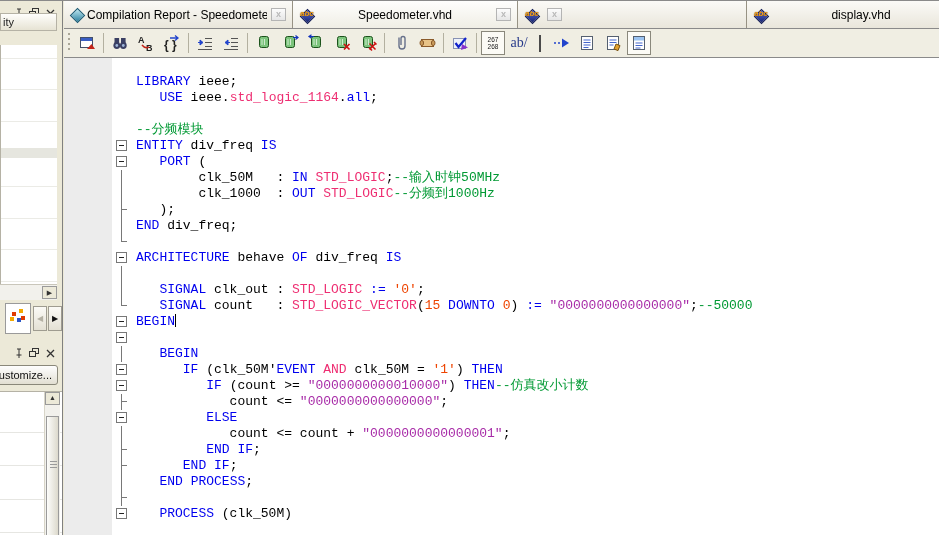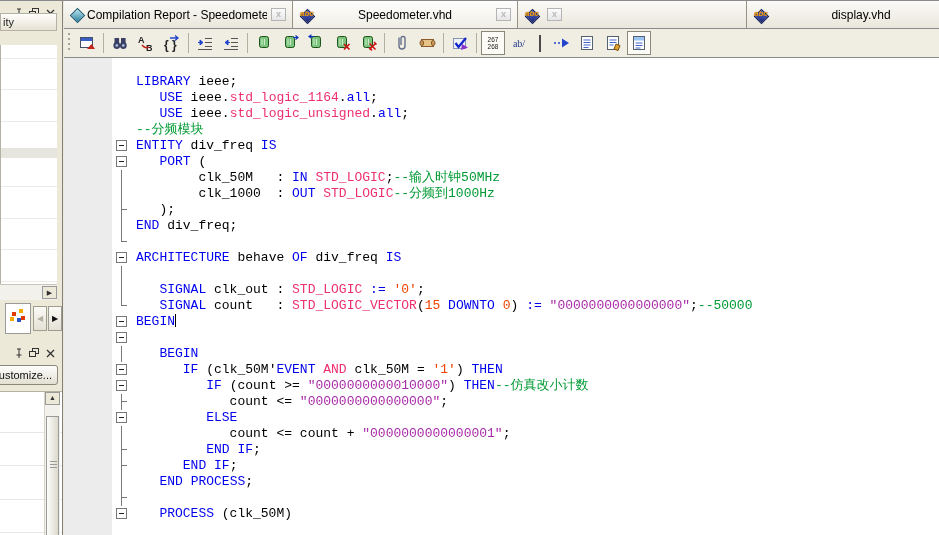--- a/index.html
+++ b/index.html
@@ -76,7 +76,7 @@
   .tsep{width:1px;height:20px;background:#b3b0a0;margin:0 3px;flex-shrink:0;}
   .tsep.tall{width:2px;height:17px;background:#4a4a4a;margin:0 7px;}
   .lnbox{font-family:"Liberation Sans",sans-serif;font-size:6.5px;line-height:7px;color:#222;text-align:center;}
-  .abtxt{font-size:10px;color:#273a8a;font-family:"Liberation Serif",serif;}
+  .abtxt{font-size:14px;color:#273a8a;font-family:"Liberation Serif",serif;}
   
   #editor{position:absolute;left:64px;top:57px;width:875px;height:478px;background:#fff;overflow:hidden;
     font-family:"Liberation Mono","DejaVu Sans Mono",monospace;font-size:13px;line-height:16px;}

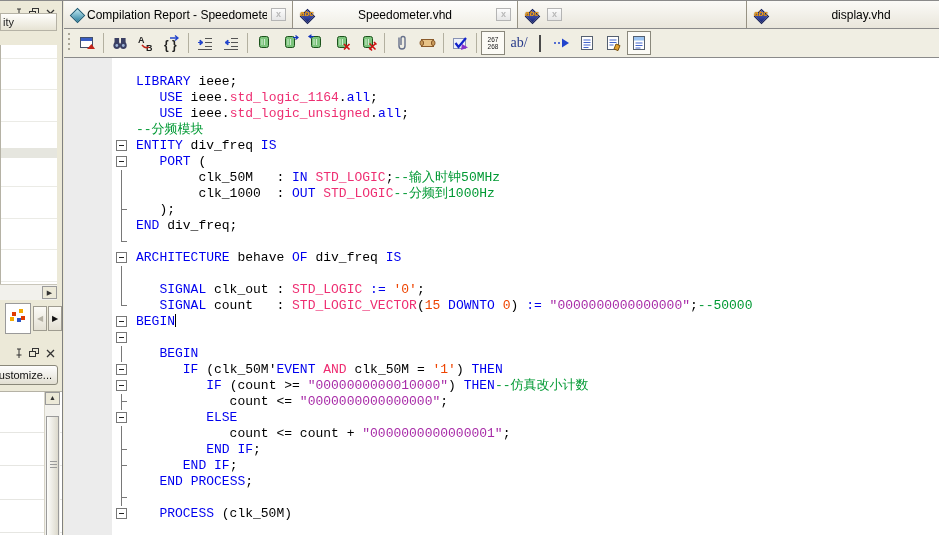--- a/index.html
+++ b/index.html
@@ -363,7 +363,6 @@
     <div class="line">
       <span class="gutter">4</span>
       <span class="fold"></span>
-      <span class="code"><span class="c-pl">   </span><span class="c-kw">USE</span><span class="c-pl"> ieee.</span><span class="c-ty">std_logic_unsigned</span><span class="c-pl">.</span><span class="c-kw">all</span><span class="c-pl">;</span></span>
     </div>
     <div class="line">
       <span class="gutter">5</span>

